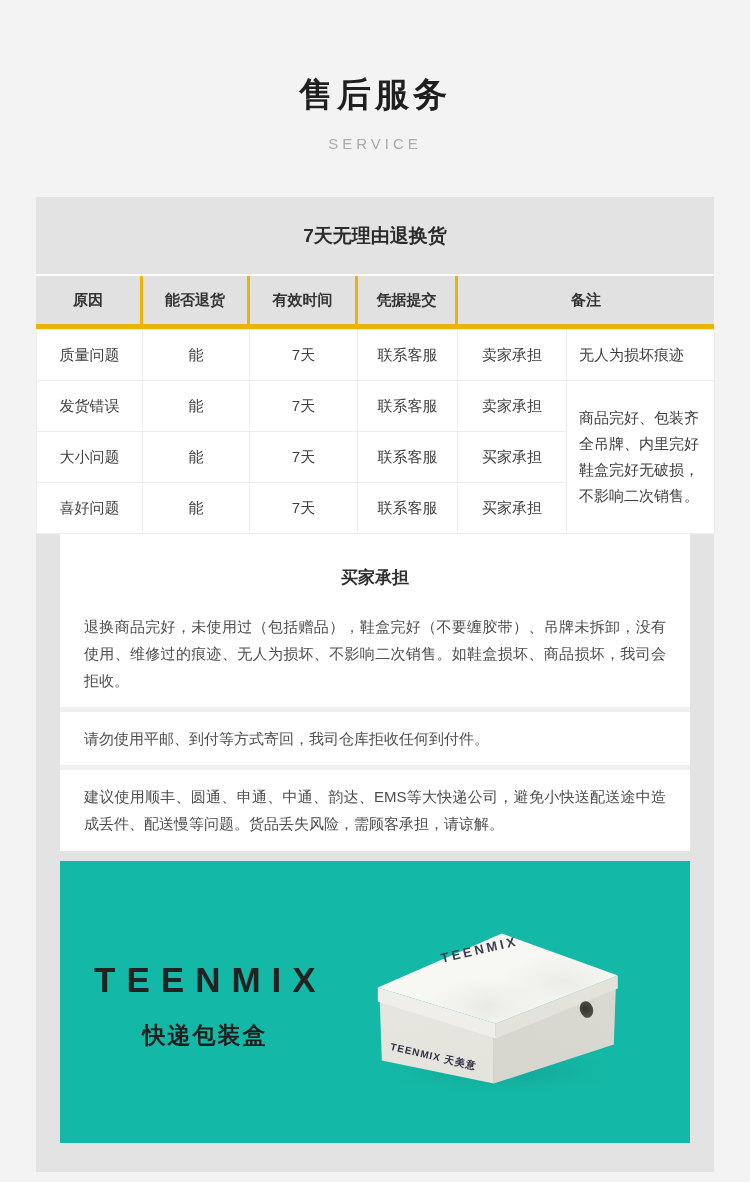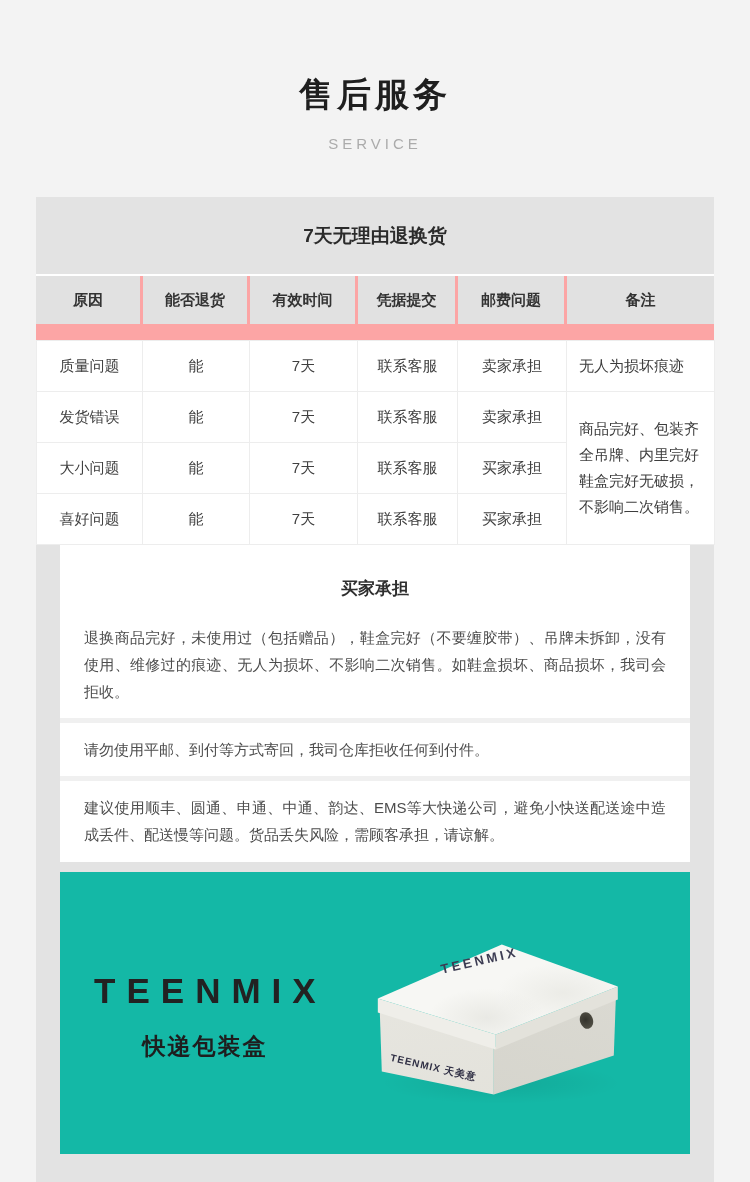--- a/index.html
+++ b/index.html
@@ -38,8 +38,8 @@
 
   
   .hdr-row {
-    display:flex; gap:3px; background:#fca5a5;
-    border-top:2px solid #fff; height:66px;
+    display:flex; gap:3px; background:#eab308;
+    border-top:2px solid #fff; height:55px;
   }
   .hcell {
     background:#e1e1e1; height:48px; line-height:48px;

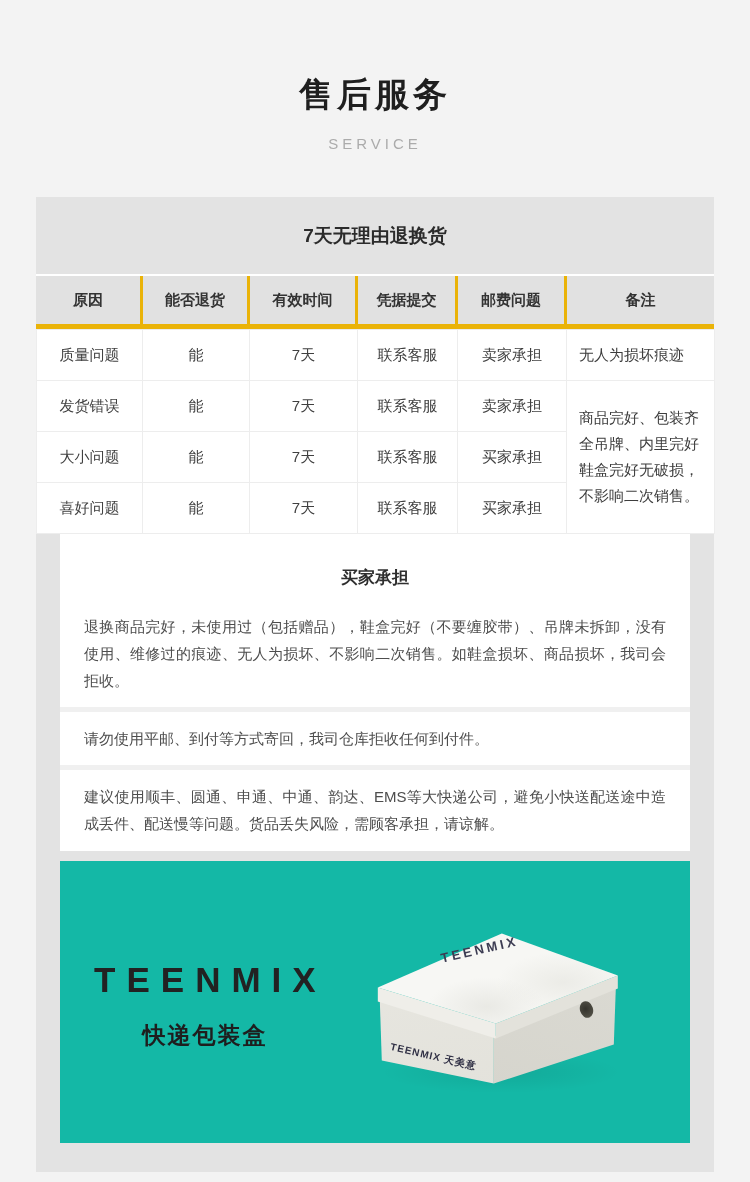--- a/index.html
+++ b/index.html
@@ -169,7 +169,6 @@
       <div class="hcell hc1">能否退货</div>
       <div class="hcell hc2">有效时间</div>
       <div class="hcell hc3">凭据提交</div>
-      <div class="hcell hc4">邮费问题</div>
       <div class="hcell hc5">备注</div>
     </div>
 

